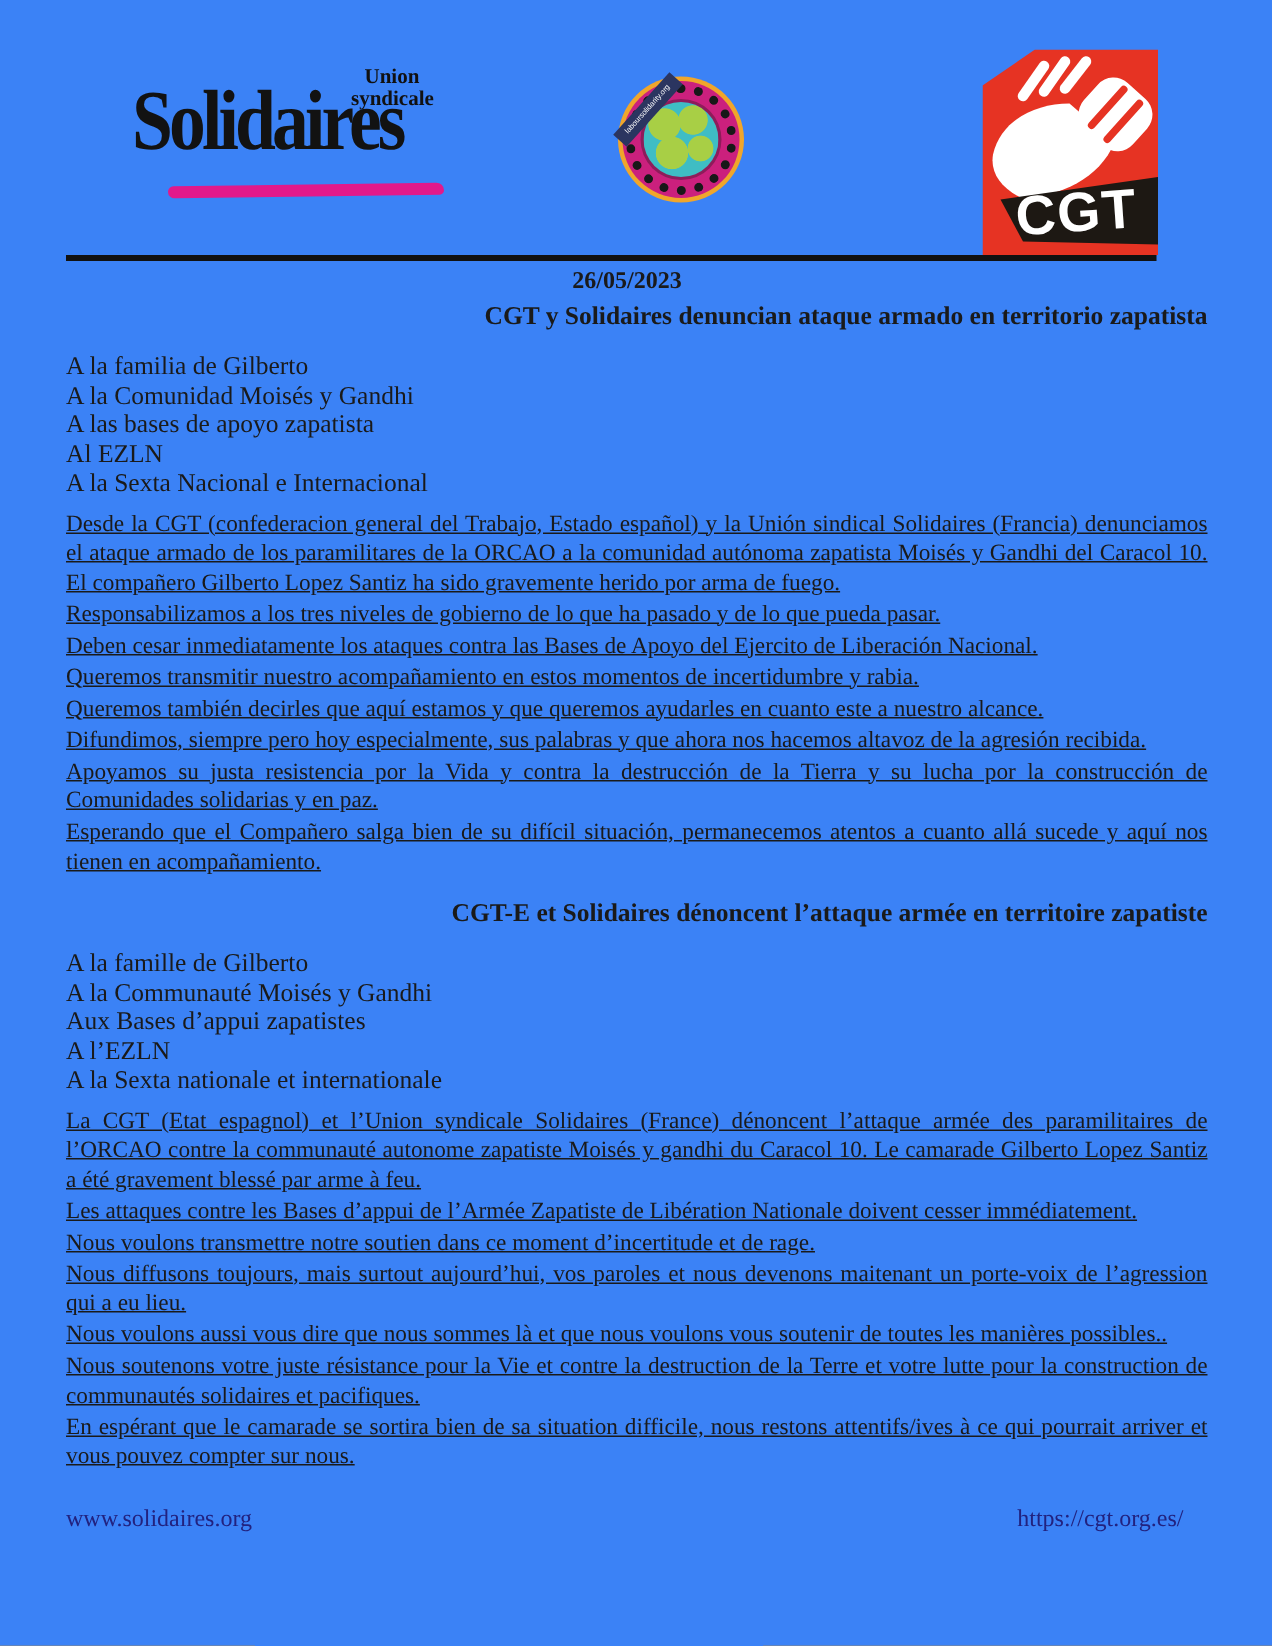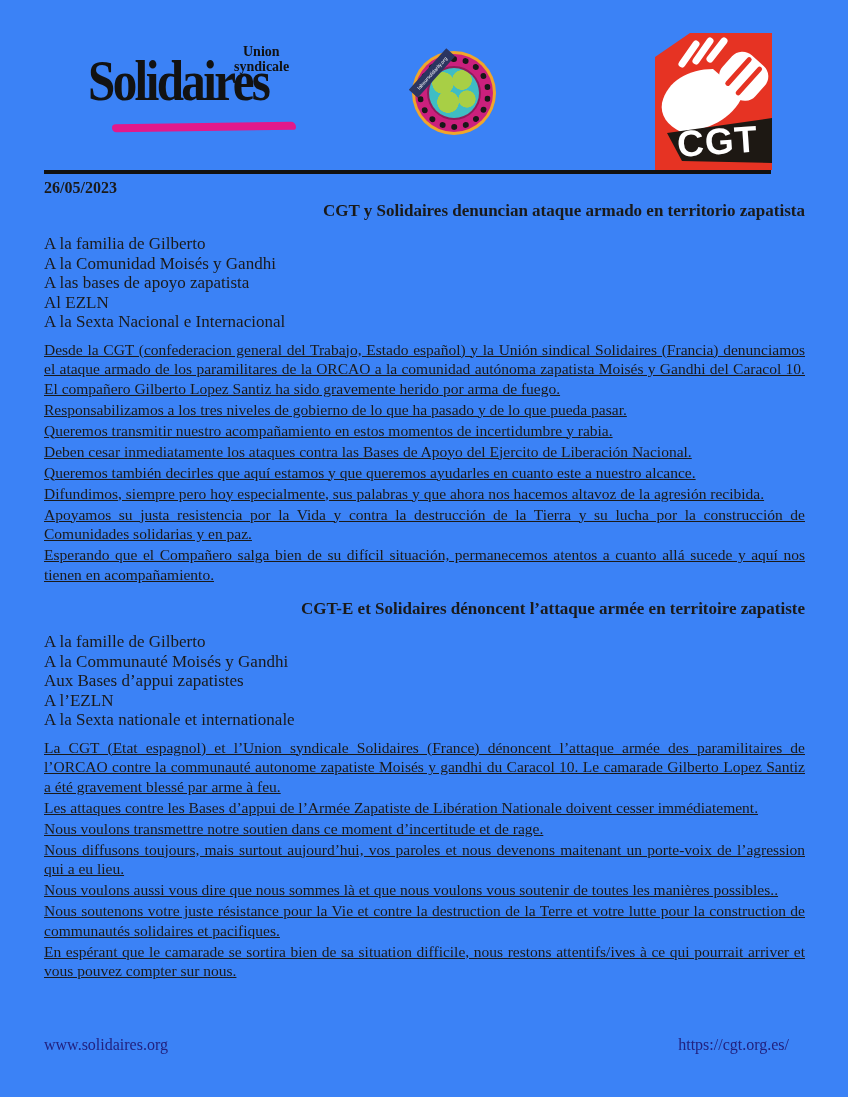--- a/index.html
+++ b/index.html
@@ -64,7 +64,7 @@
   .rule { margin: 0 0 0 44px; width: 727px; height: 4px; background: #111; }
 
   .content { padding: 0 43px 0 44px; }
-  .date-line { text-align: left; font-weight: bold; font-size: 16px; margin: 5px 13px 0 0; }
+  .date-line { text-align: center; font-weight: bold; font-size: 16px; margin: 5px 13px 0 0; }
   .sec-title { font-size: 17px; font-weight: bold; text-align: right; margin: 4px 0 0 0; }
   .sec-title.fr { margin-top: 15px; }
   .addressees { margin-top: 13px; font-size: 17px; line-height: 19.5px; }

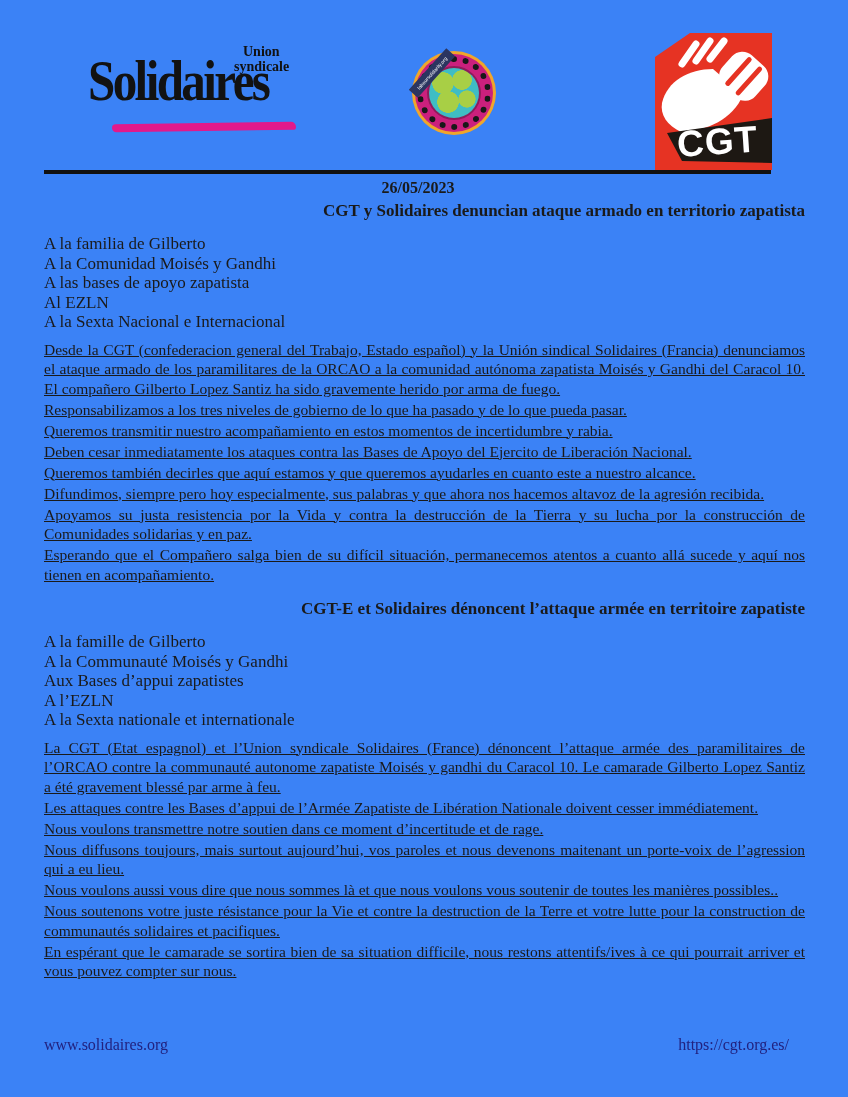--- a/index.html
+++ b/index.html
@@ -145,8 +145,8 @@
     <div class="paras">
       <p>Desde la CGT (confederacion general del Trabajo, Estado español) y la Unión sindical Solidaires (Francia) denunciamos el ataque armado de los paramilitares de la ORCAO a la comunidad autónoma zapatista Moisés y Gandhi del Caracol 10. El compañero Gilberto Lopez Santiz ha sido gravemente herido por arma de fuego.</p>
       <p>Responsabilizamos a los tres niveles de gobierno de lo que ha pasado y de lo que pueda pasar.</p>
+      <p>Deben cesar inmediatamente los ataques contra las Bases de Apoyo del Ejercito de Liberación Nacional.</p>
       <p>Queremos transmitir nuestro acompañamiento en estos momentos de incertidumbre y rabia.</p>
-      <p>Deben cesar inmediatamente los ataques contra las Bases de Apoyo del Ejercito de Liberación Nacional.</p>
       <p>Queremos también decirles que aquí estamos y que queremos ayudarles en cuanto este a nuestro alcance.</p>
       <p>Difundimos, siempre pero hoy especialmente, sus palabras y que ahora nos hacemos altavoz de la agresión recibida.</p>
       <p>Apoyamos su justa resistencia por la Vida y contra la destrucción de la Tierra y su lucha por la construcción de Comunidades solidarias y en paz.</p>

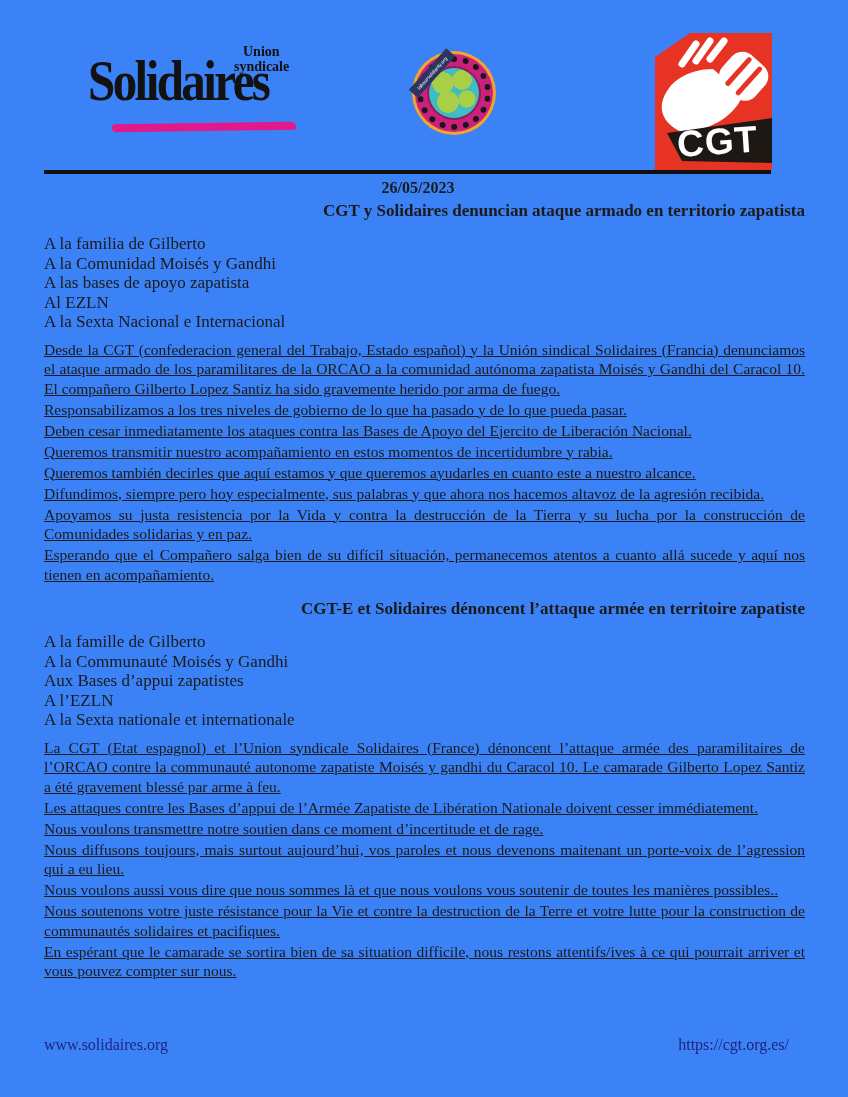--- a/index.html
+++ b/index.html
@@ -73,7 +73,7 @@
 
   
   .footer {
-    position: absolute; left: 44px; right: 43px; top: 1036px;
+    position: absolute; left: 44px; right: 43px; top: 1004px;
     display: flex; justify-content: space-between; align-items: baseline;
     font-size: 16px; color: #22227f;
   }

